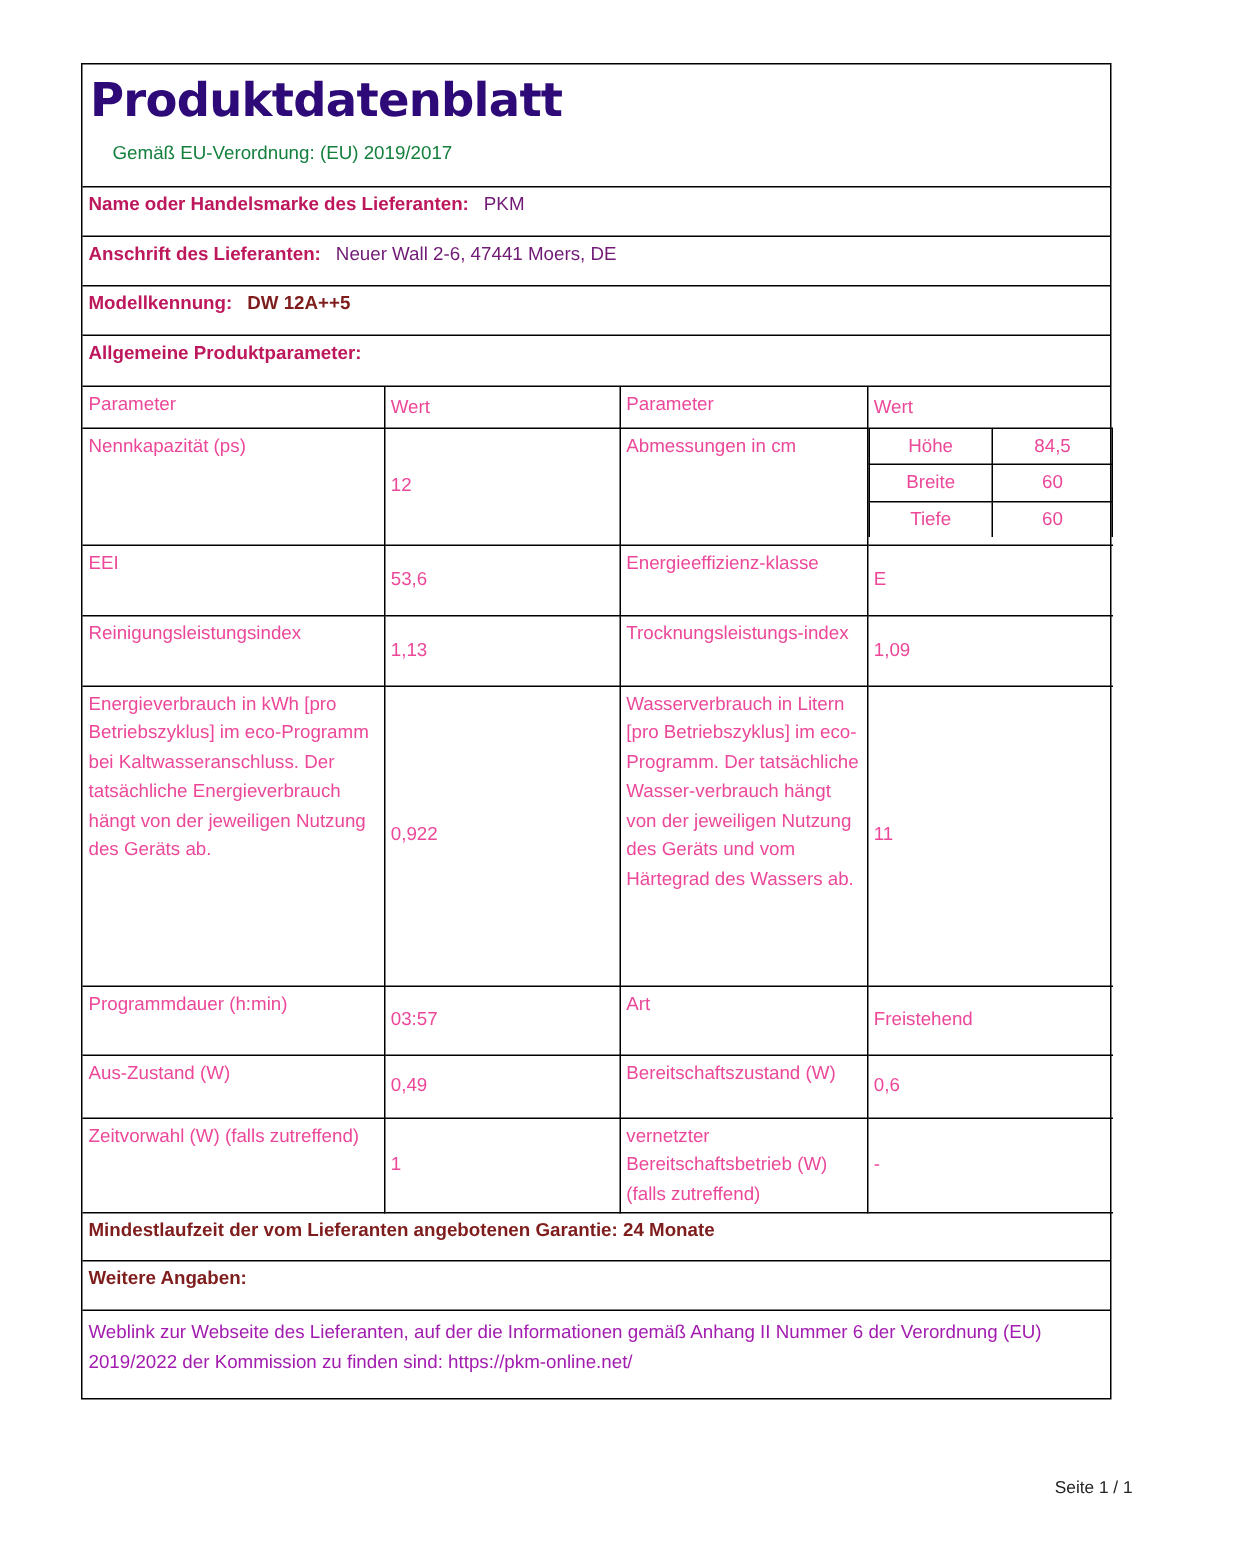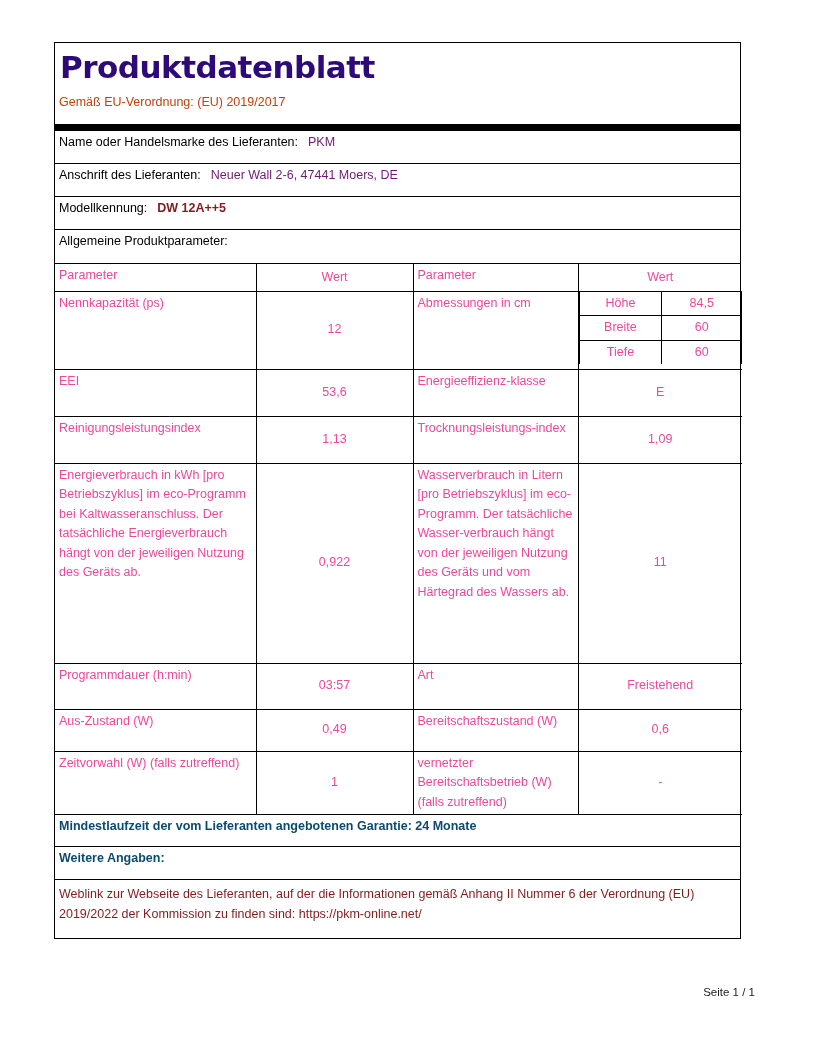--- a/index.html
+++ b/index.html
@@ -5,7 +5,7 @@
   html, body { margin:0; padding:0; background:#ffffff; }
   body { width:827px; height:1037px; position:relative; font-family:"Liberation Sans", sans-serif; color:#222; }
   .sheet { position:absolute; left:54px; top:42px; width:687px; border:1px solid #000; box-sizing:border-box; }
-  .title-block { border-bottom:7px solid #000000; height:81px; position:relative; }
+  .title-block { border-bottom:1px solid #000000; height:81px; position:relative; }
   .title { position:absolute; left:5px; top:6px; font-family:"DejaVu Sans", sans-serif; font-weight:bold; font-size:31px; color:#2e0a78; letter-spacing:-0.5px; }
   .subtitle { position:absolute; left:4px; top:52px; font-size:12.5px; color:#c2410c; }
   .row { border-bottom:1px solid #000; position:relative; font-size:12.5px; box-sizing:border-box; }

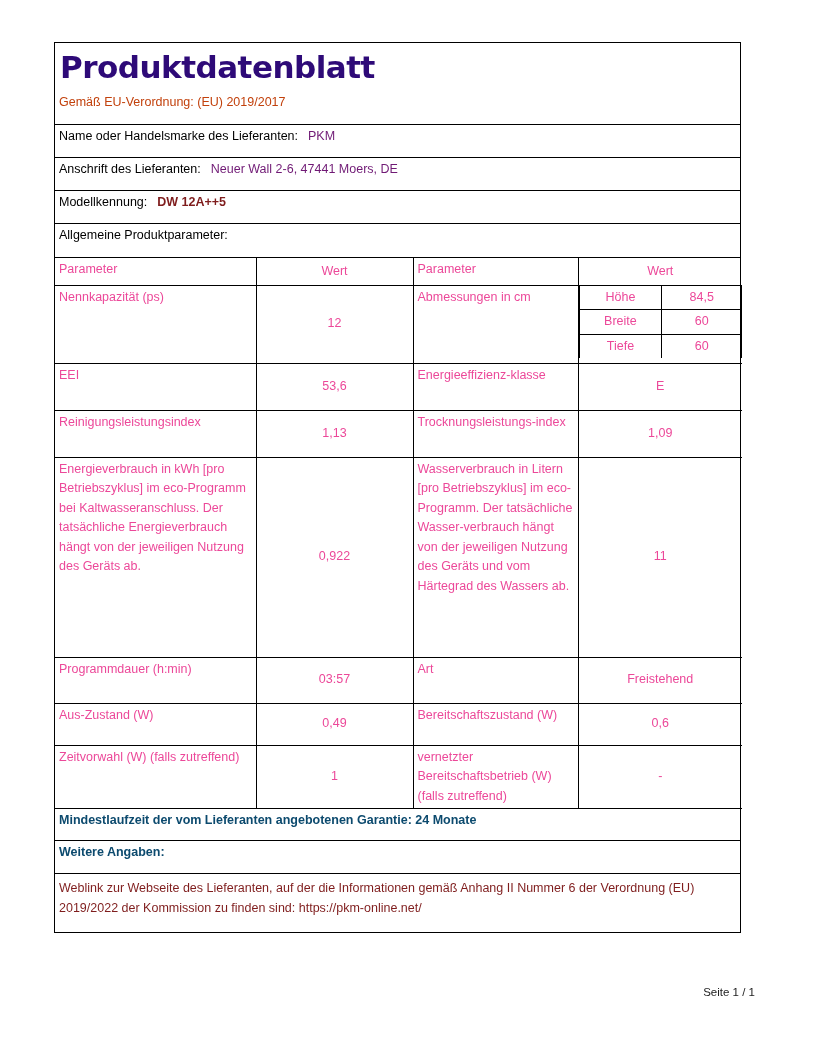--- a/index.html
+++ b/index.html
@@ -7,7 +7,7 @@
   .sheet { position:absolute; left:54px; top:42px; width:687px; border:1px solid #000; box-sizing:border-box; }
   .title-block { border-bottom:1px solid #000000; height:81px; position:relative; }
   .title { position:absolute; left:5px; top:6px; font-family:"DejaVu Sans", sans-serif; font-weight:bold; font-size:31px; color:#2e0a78; letter-spacing:-0.5px; }
-  .subtitle { position:absolute; left:4px; top:52px; font-size:12.5px; color:#c2410c; }
+  .subtitle { position:absolute; left:20px; top:52px; font-size:12.5px; color:#15803d; }
   .row { border-bottom:1px solid #000; position:relative; font-size:12.5px; box-sizing:border-box; }
   .row.info { height:33px; padding:4px 4px; }
   .row.info .lbl { font-weight:normal; color:#000000; }

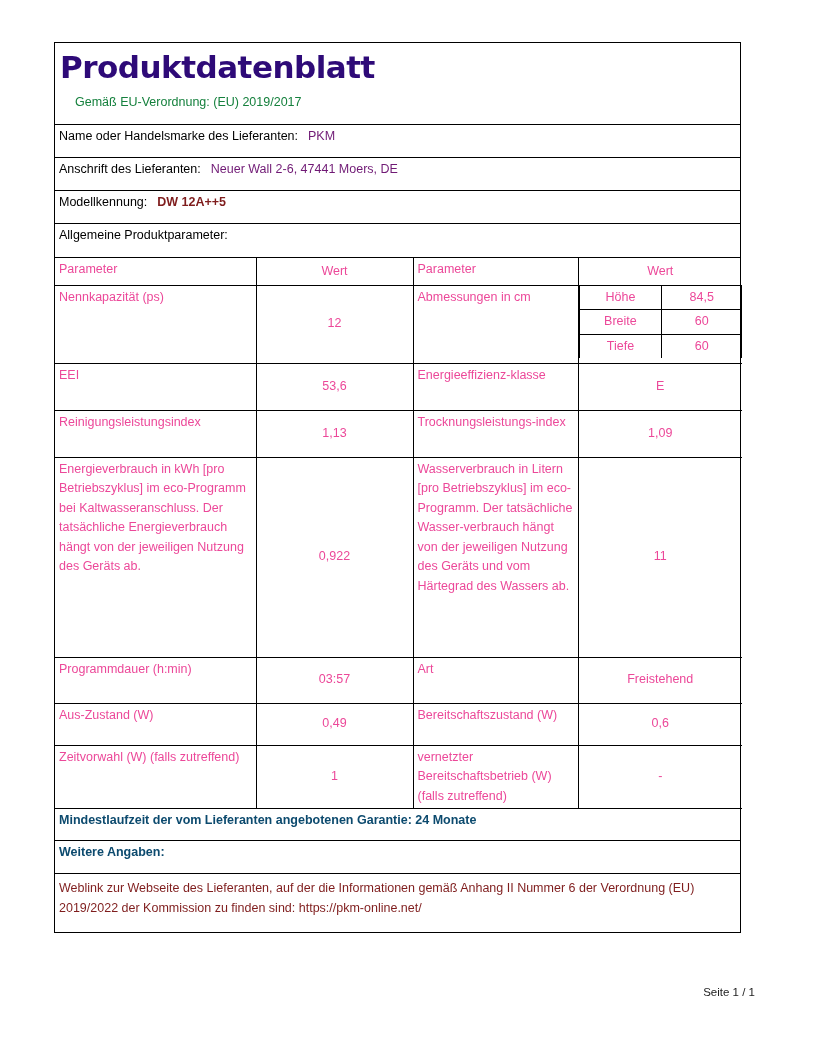--- a/index.html
+++ b/index.html
@@ -10,7 +10,7 @@
   .subtitle { position:absolute; left:20px; top:52px; font-size:12.5px; color:#15803d; }
   .row { border-bottom:1px solid #000; position:relative; font-size:12.5px; box-sizing:border-box; }
   .row.info { height:33px; padding:4px 4px; }
-  .row.info .lbl { font-weight:normal; color:#000000; }
+  .row.info .lbl { font-weight:bold; color:#be185d; }
   .row.info .val { margin-left:10px; color:#701a75; }
   .row.info .val.bold { font-weight:bold; color:#7f1d1d; }
   table.grid { border-collapse:collapse; width:100%; font-size:12.5px; table-layout:fixed; }

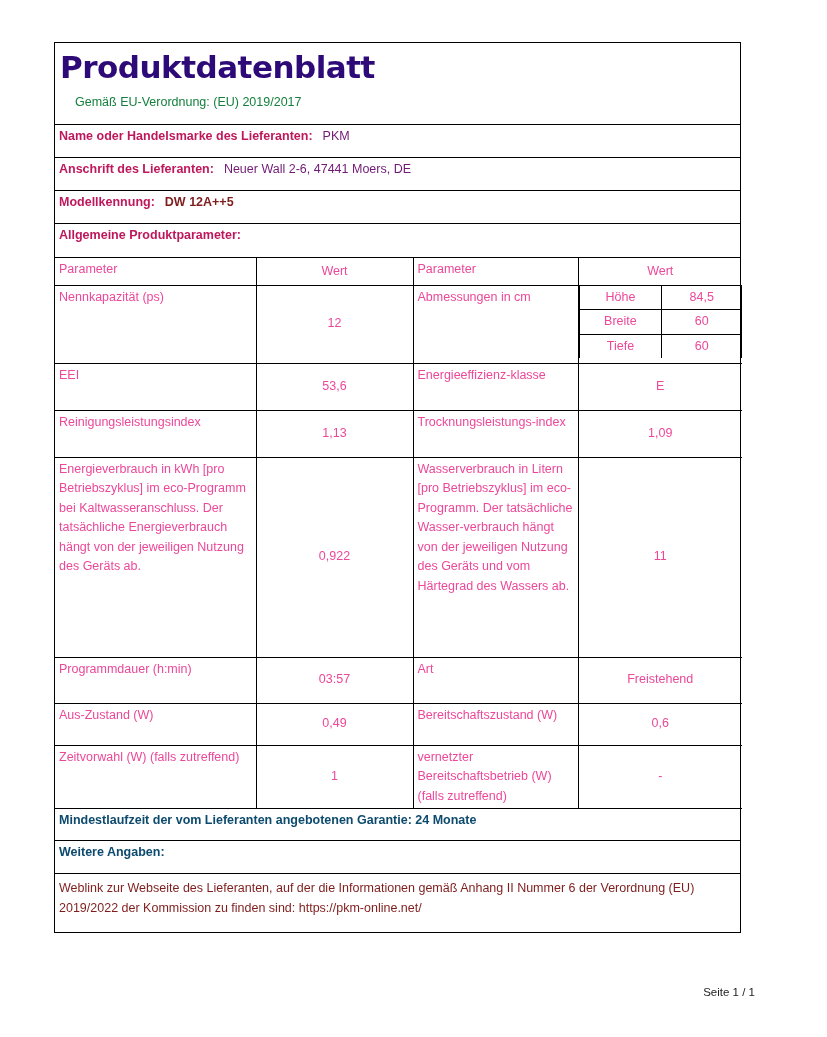--- a/index.html
+++ b/index.html
@@ -18,7 +18,7 @@
   table.grid tr:first-child td { border-top:none; }
   table.grid td.first { border-left:none; }
   table.grid td.last { border-right:none; }
-  table.grid td.v { text-align:center; vertical-align:middle; }
+  table.grid td.v { text-align:left; vertical-align:middle; }
   .sub { border-collapse:collapse; width:100%; }
   .sub td { border:none; border-bottom:1px solid #000; text-align:center; padding:1px 0; line-height:23px; }
   .sub tr:last-child td { border-bottom:none; }

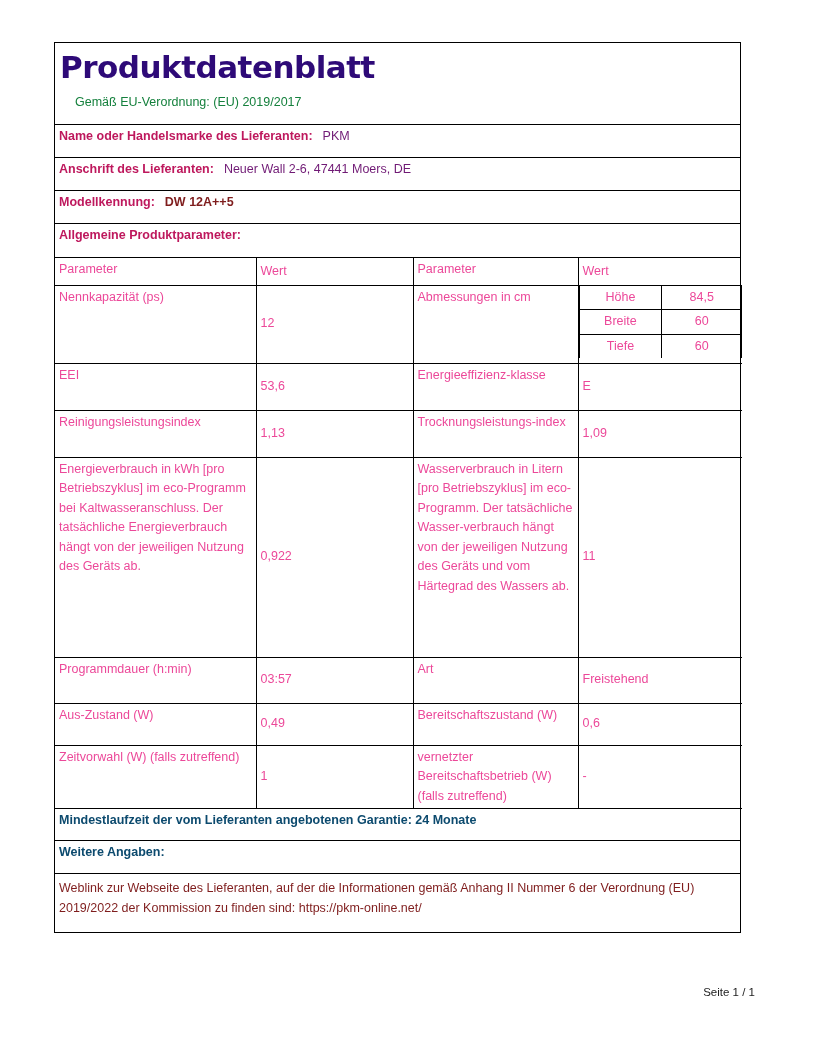--- a/index.html
+++ b/index.html
@@ -24,7 +24,7 @@
   .sub tr:last-child td { border-bottom:none; }
   .sub td.sk { border-right:1px solid #000; width:51%;margin-top:32px; }
   .footrow { border-bottom:1px solid #000; font-size:12.5px; padding:4px 4px; box-sizing:border-box; }
-  .footrow.bold { font-weight:bold; color:#0c4a6e; }
+  .footrow.bold { font-weight:bold; color:#7f1d1d; }
   .weblink { padding:4px 4px 10px 4px; font-size:12.5px; line-height:20px; color:#7f1d1d; height:58px; box-sizing:border-box; }
   .pageno { position:absolute; right:72px; top:986px; font-size:11.5px; color:#222; }
 </style>

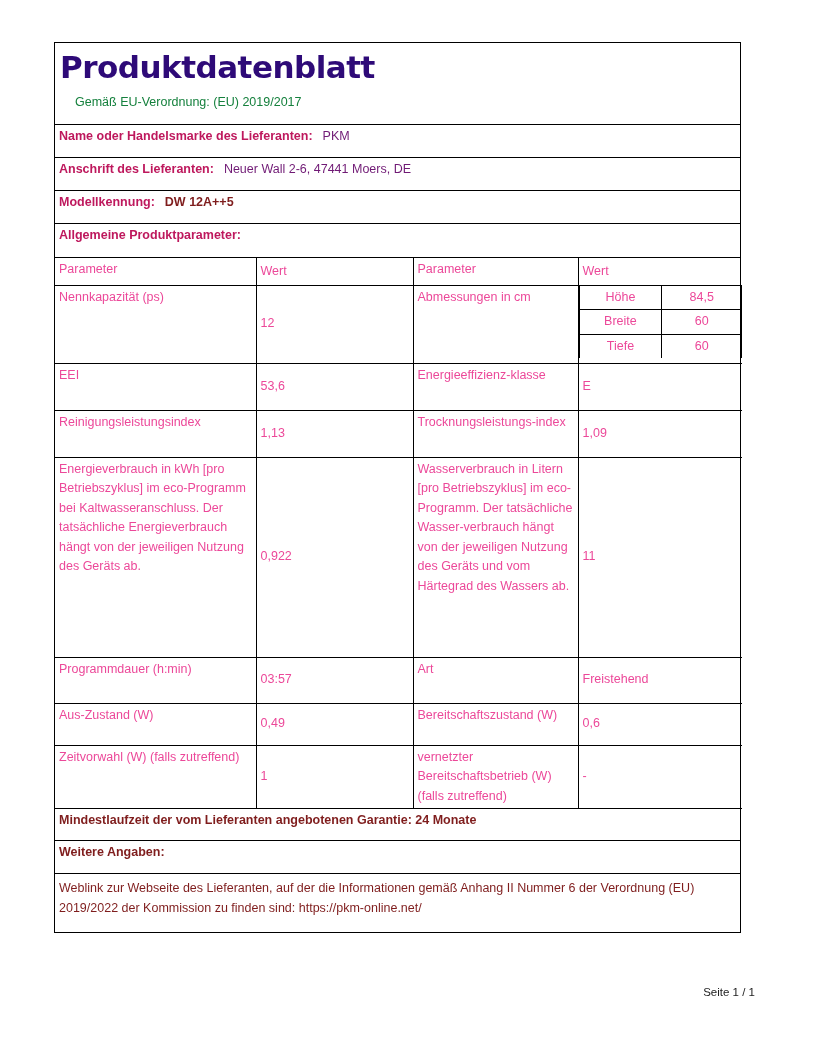--- a/index.html
+++ b/index.html
@@ -25,7 +25,7 @@
   .sub td.sk { border-right:1px solid #000; width:51%;margin-top:32px; }
   .footrow { border-bottom:1px solid #000; font-size:12.5px; padding:4px 4px; box-sizing:border-box; }
   .footrow.bold { font-weight:bold; color:#7f1d1d; }
-  .weblink { padding:4px 4px 10px 4px; font-size:12.5px; line-height:20px; color:#7f1d1d; height:58px; box-sizing:border-box; }
+  .weblink { padding:4px 4px 10px 4px; font-size:12.5px; line-height:20px; color:#a21caf; height:58px; box-sizing:border-box; }
   .pageno { position:absolute; right:72px; top:986px; font-size:11.5px; color:#222; }
 </style>
 </head>

